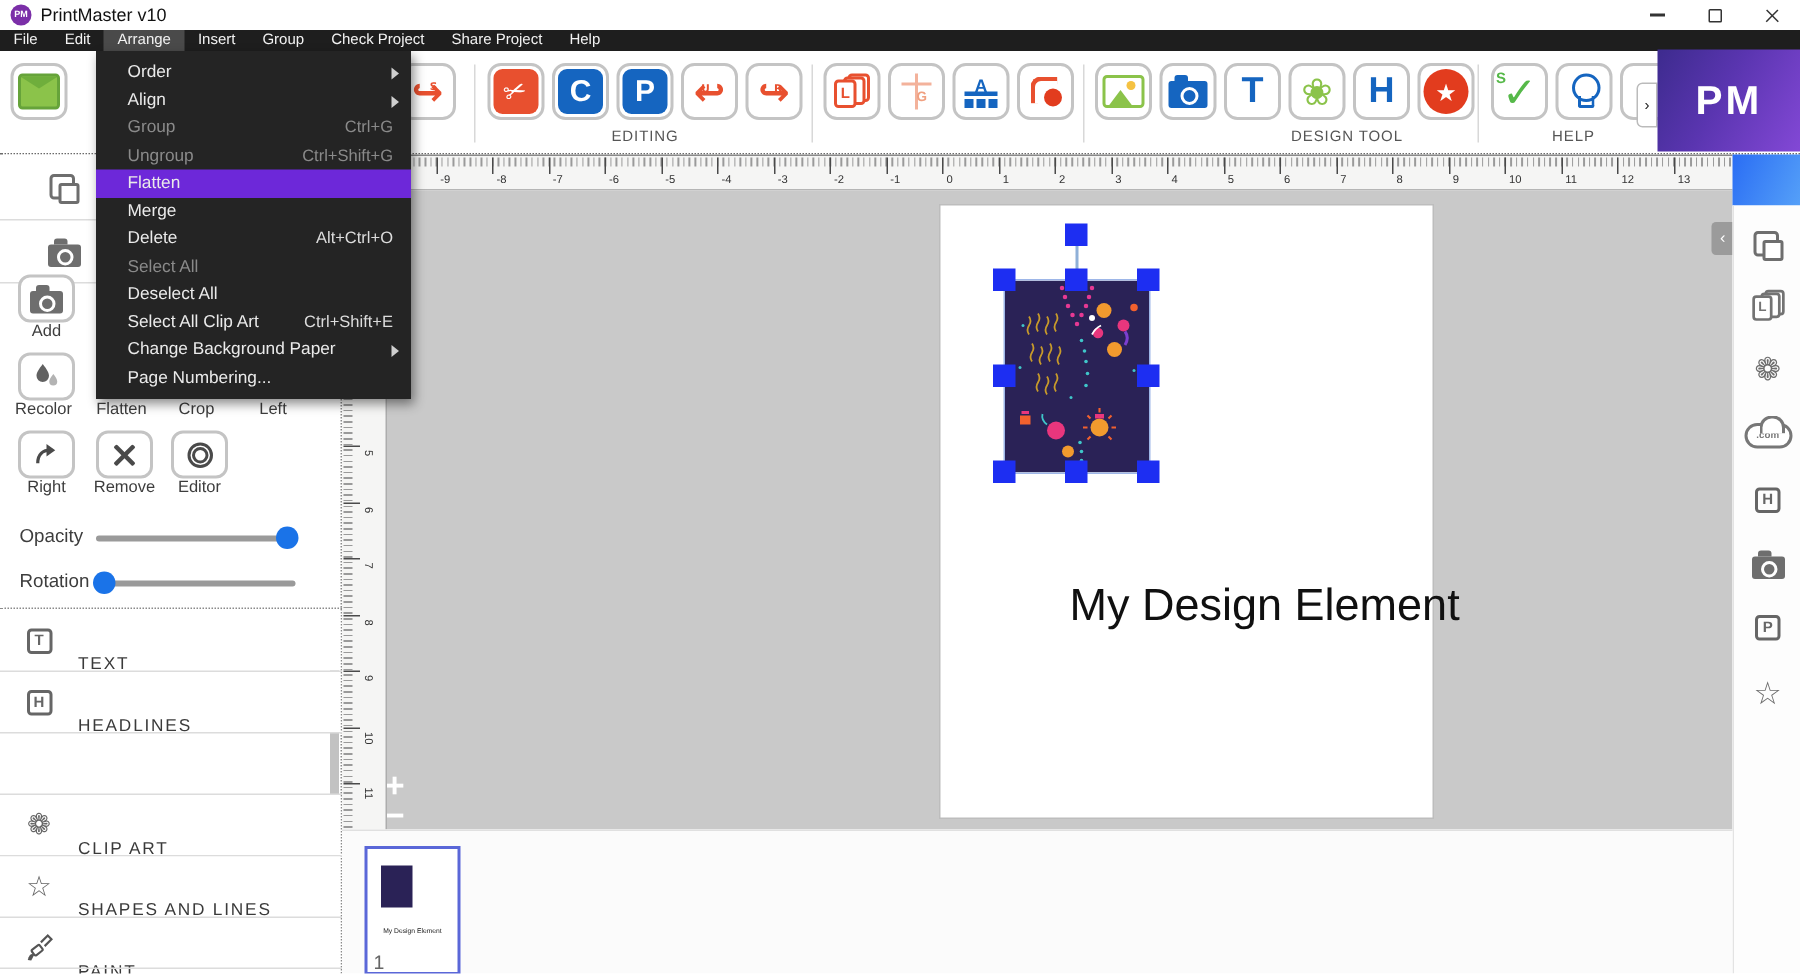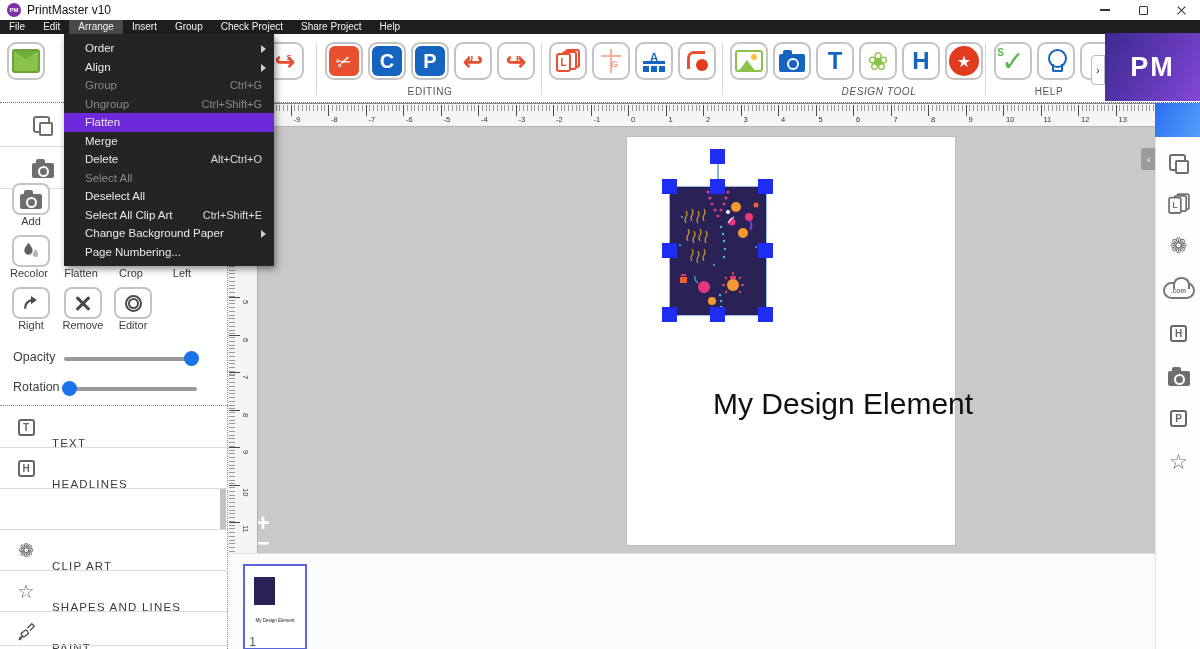--- a/index.html
+++ b/index.html
@@ -280,7 +280,7 @@
         <span class="glyph">★</span>
       </div>
   </div>
-  <div class="tlabel" style="left:879px;font-style:italic;">DESIGN TOOL</div>
+  <div class="tlabel" style="left:898px;">DESIGN TOOL</div>
   <div class="tdivider" style="left:985px;"></div>
 
   <div class="tbtn" style="left:994px;">

